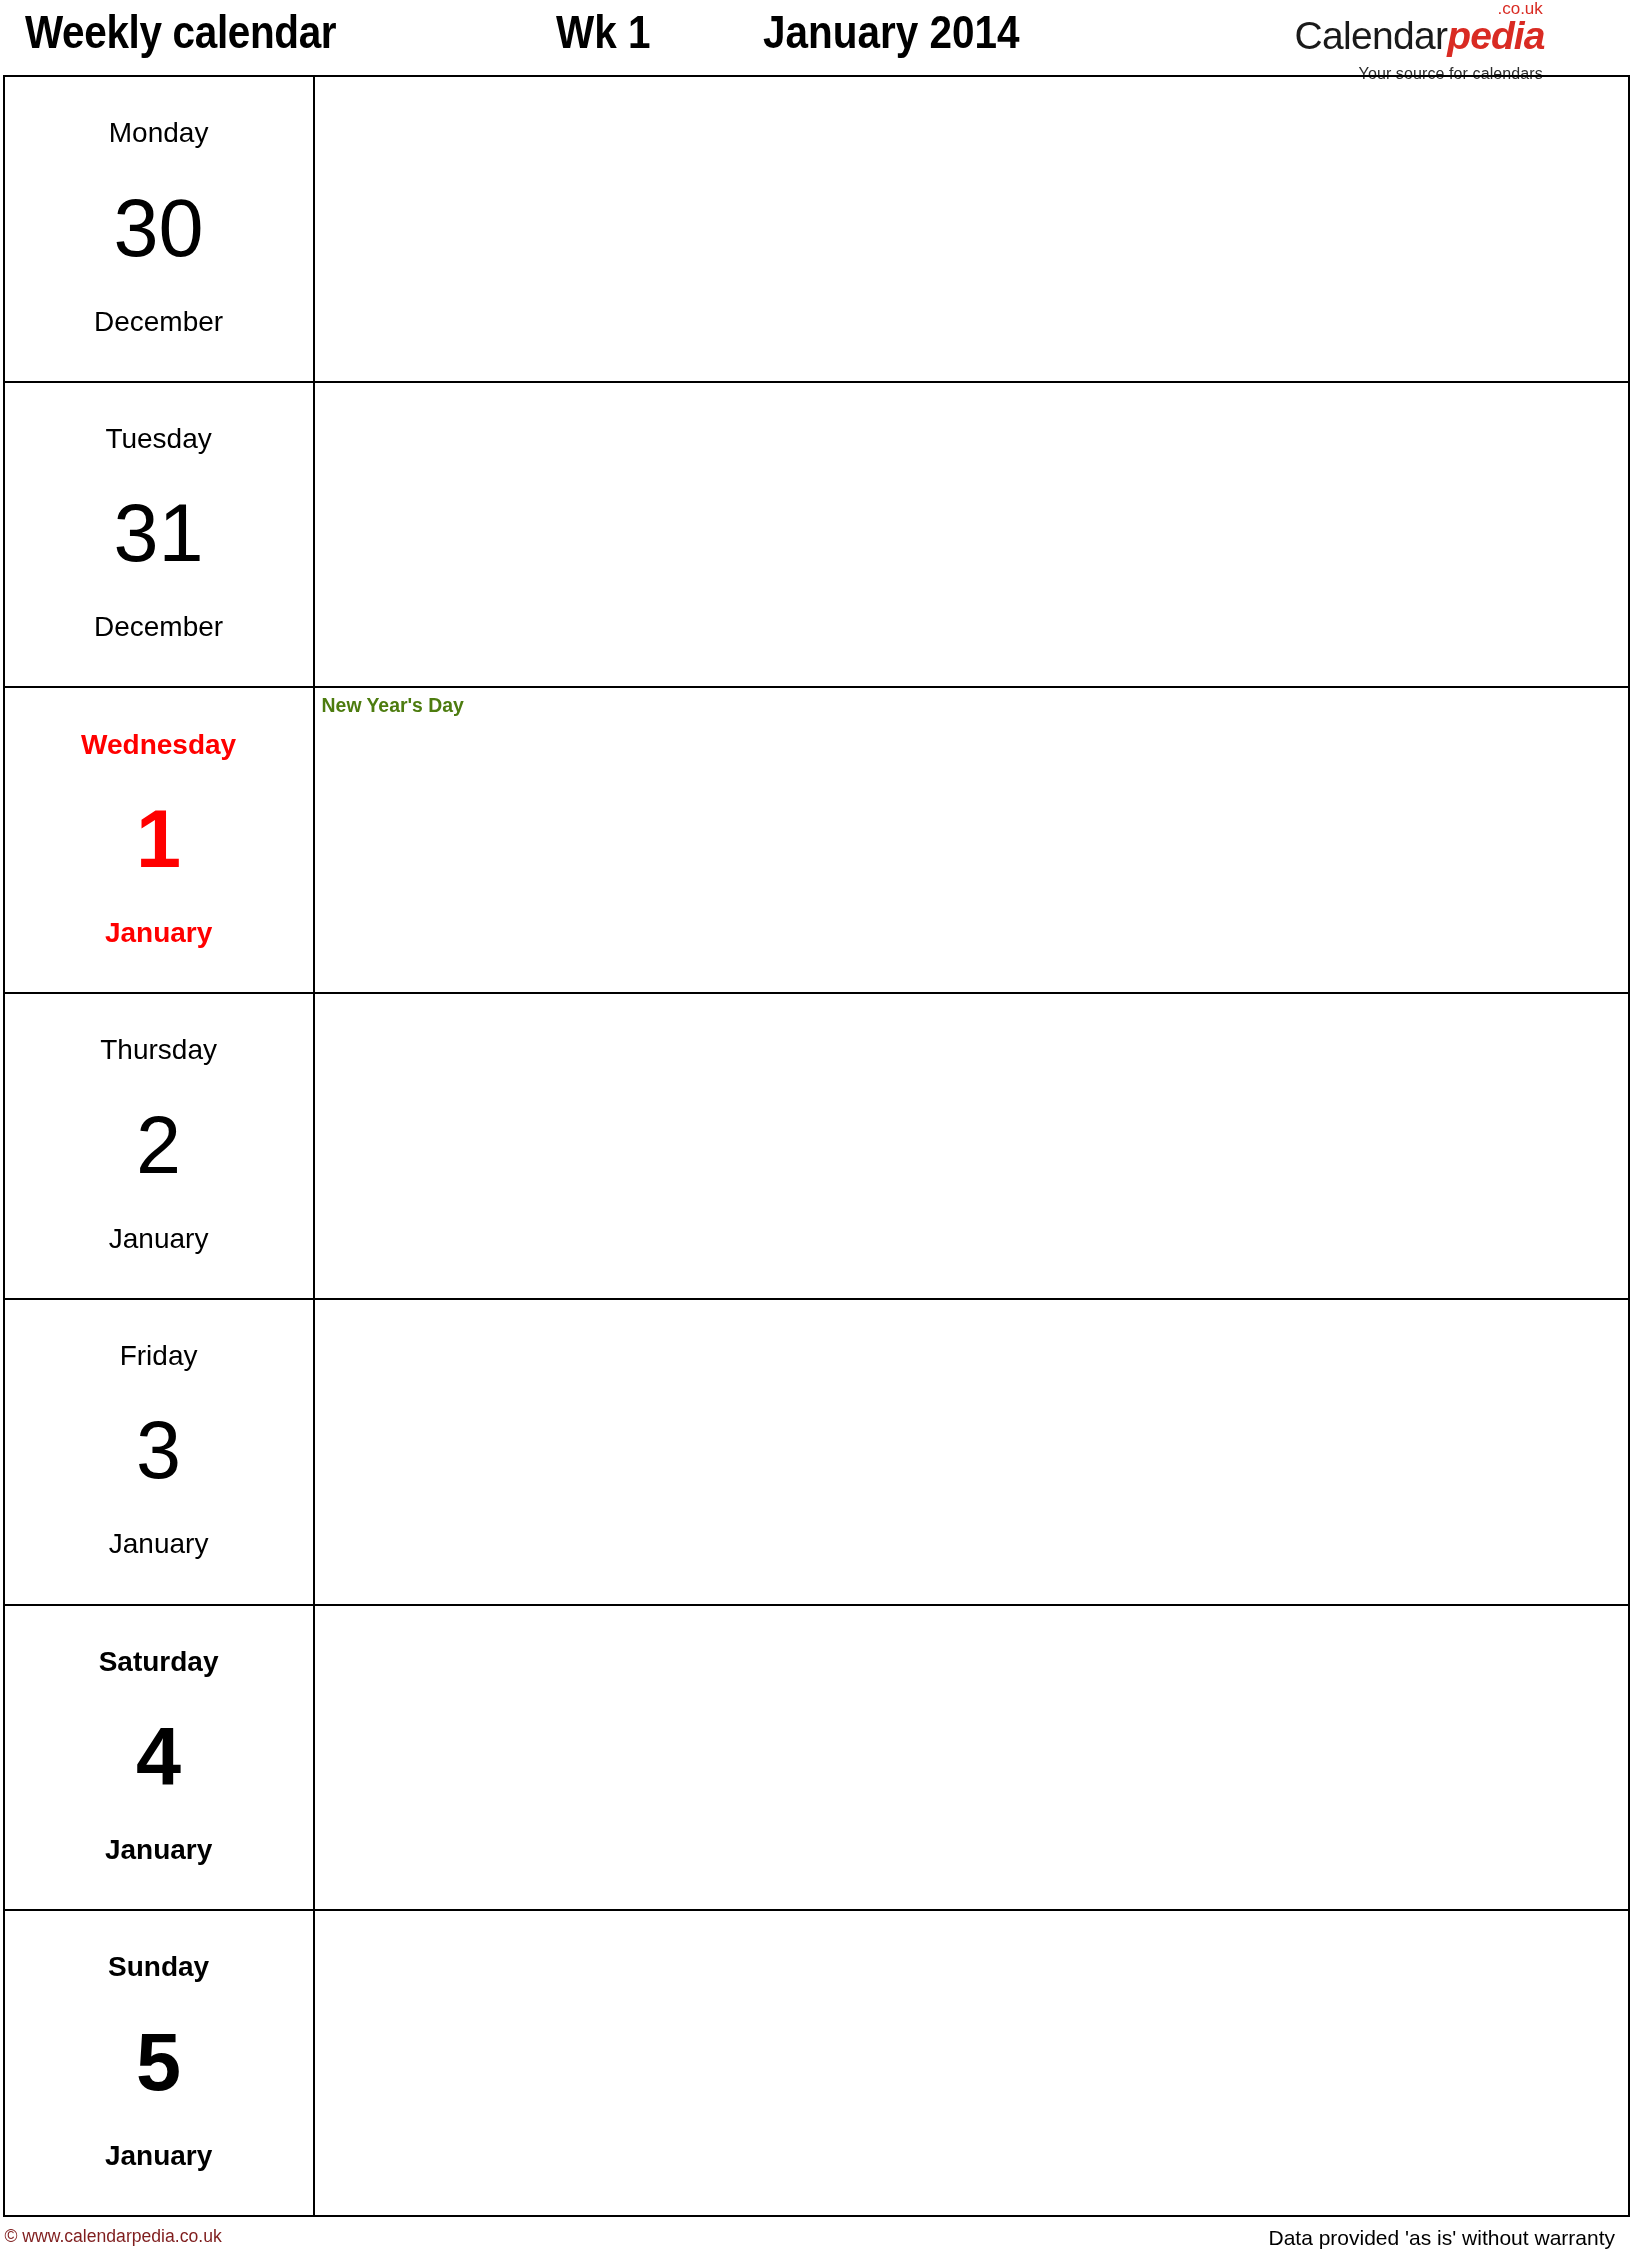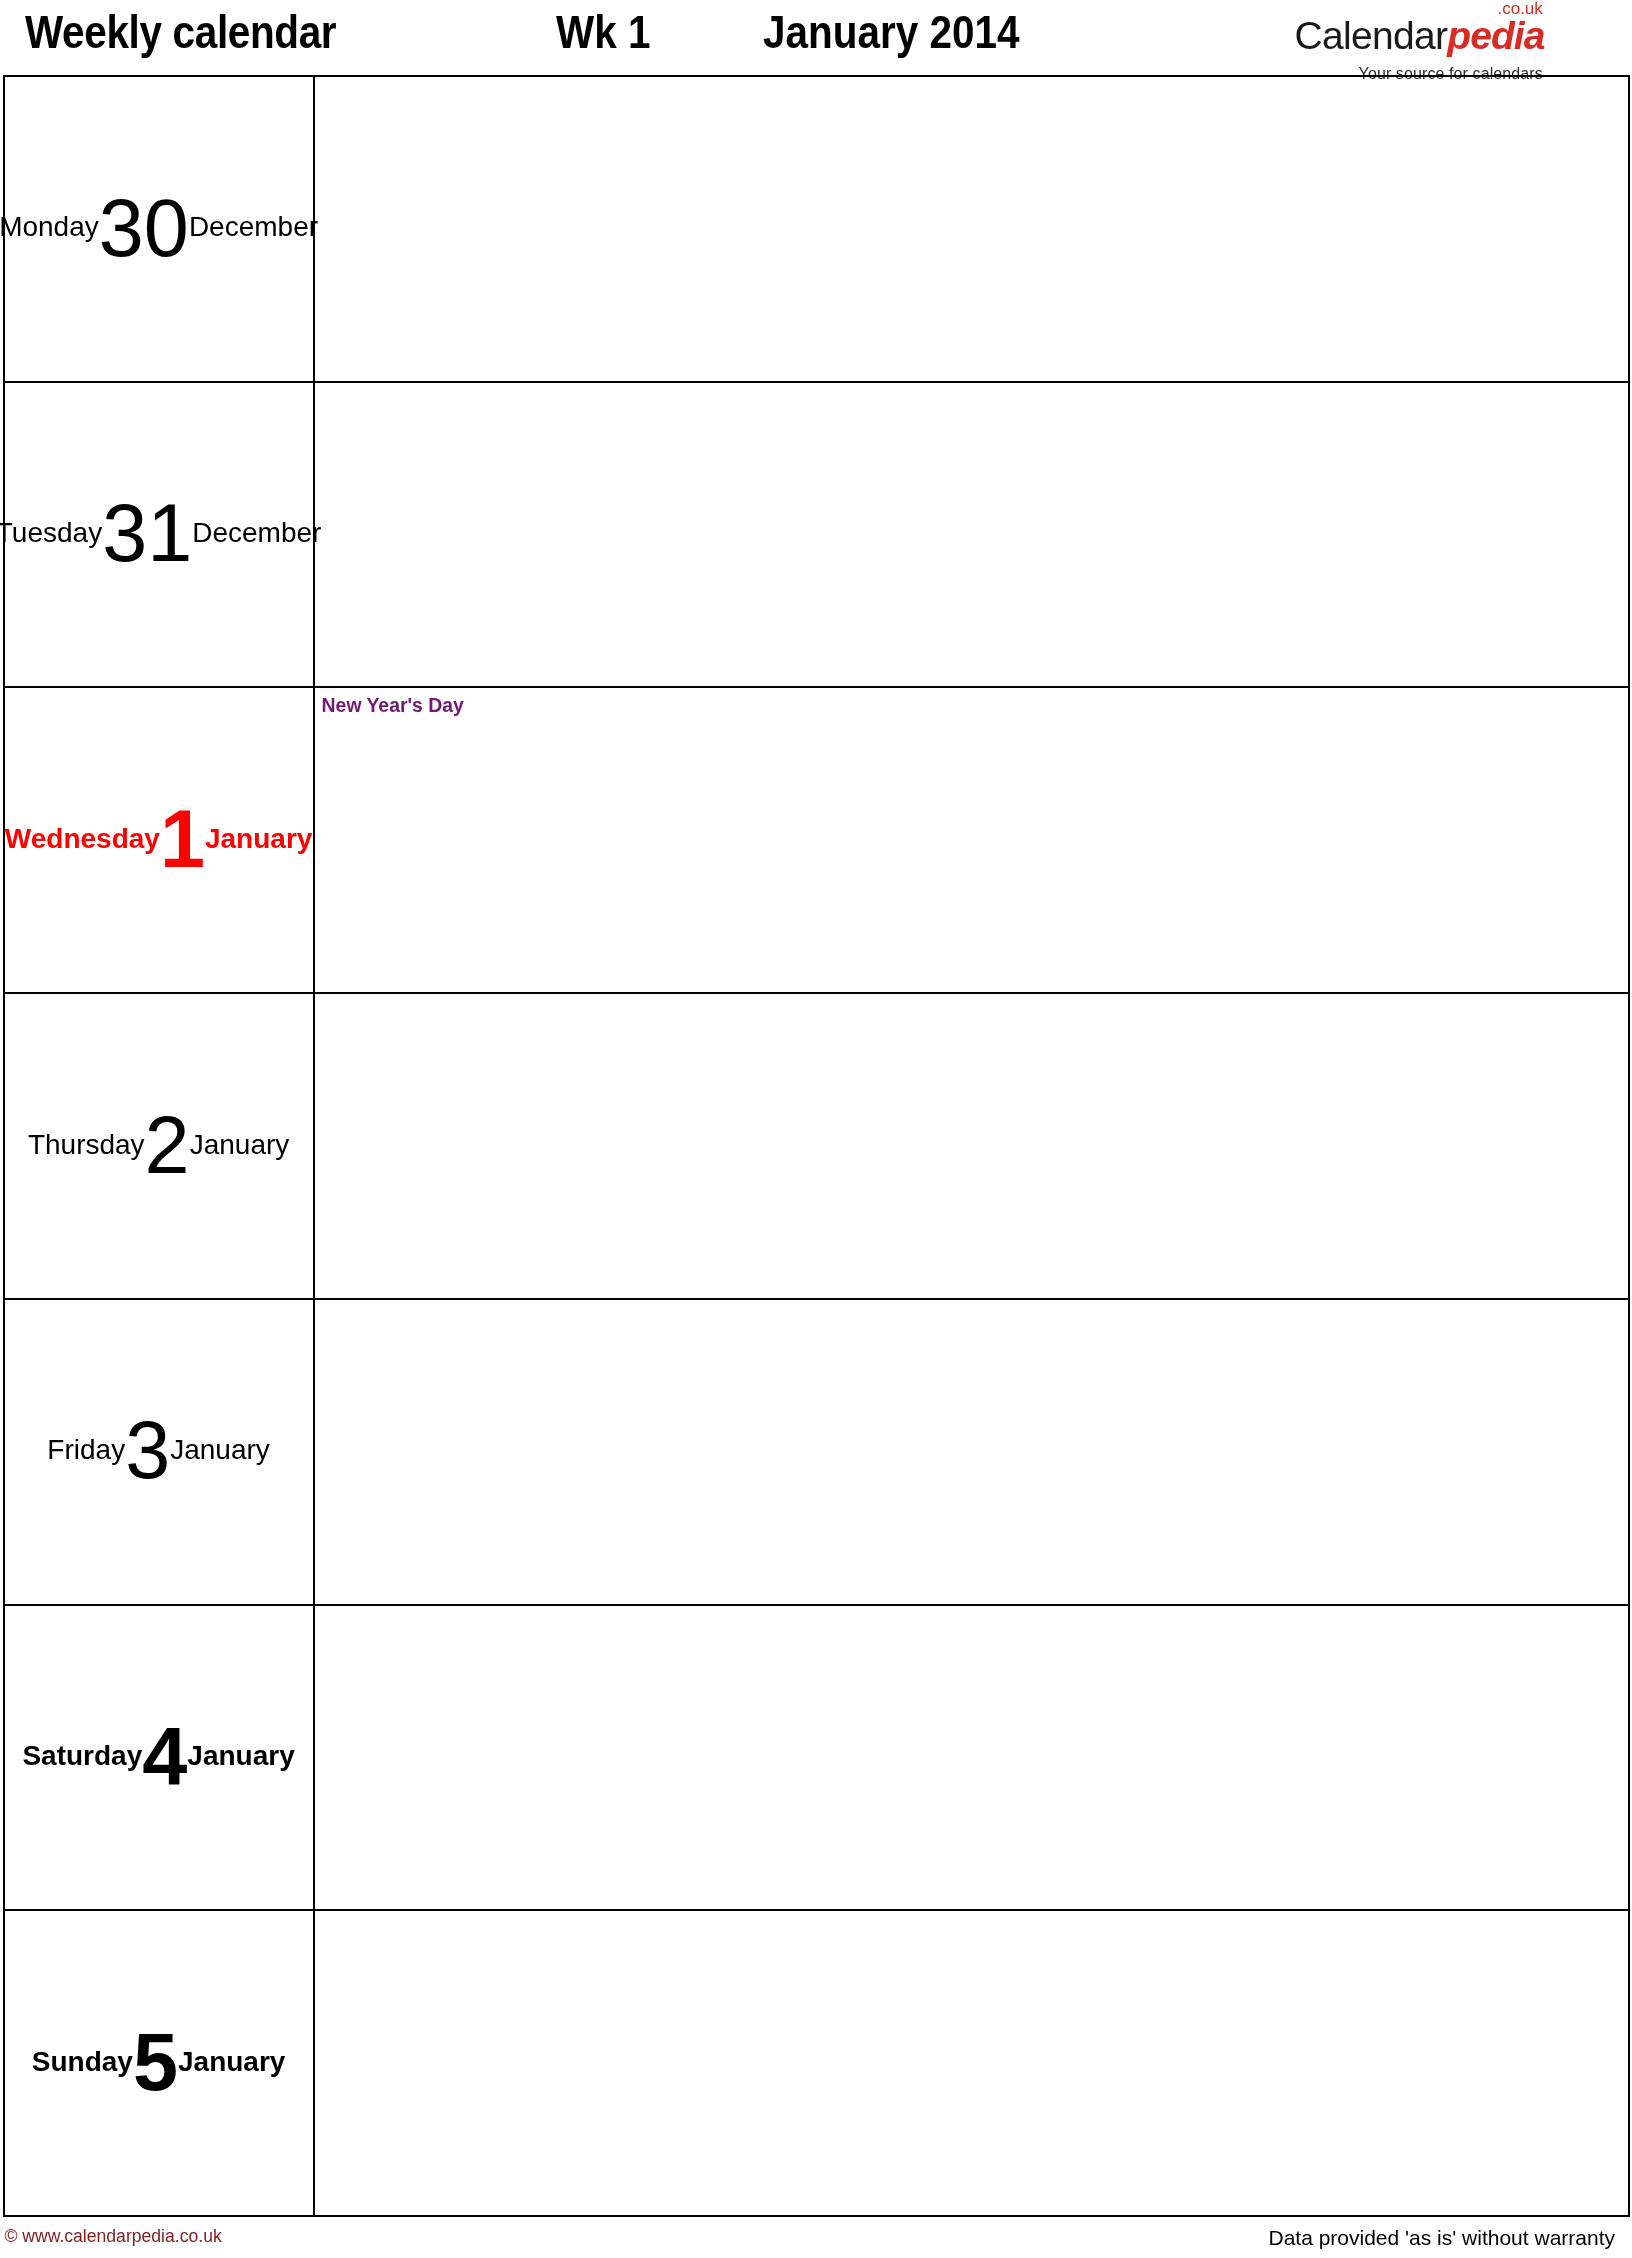--- a/index.html
+++ b/index.html
@@ -139,10 +139,11 @@
     flex: 0 0 310px;
     border-right: 2.6px solid #000000;
     display: flex;
-    flex-direction: row;
+    flex-direction: column;
     align-items: center;
     justify-content: center;
     padding: 8.8px 3.5px 12.4px 3.5px;
+    gap: 28px;
   }
 
   .day-name {

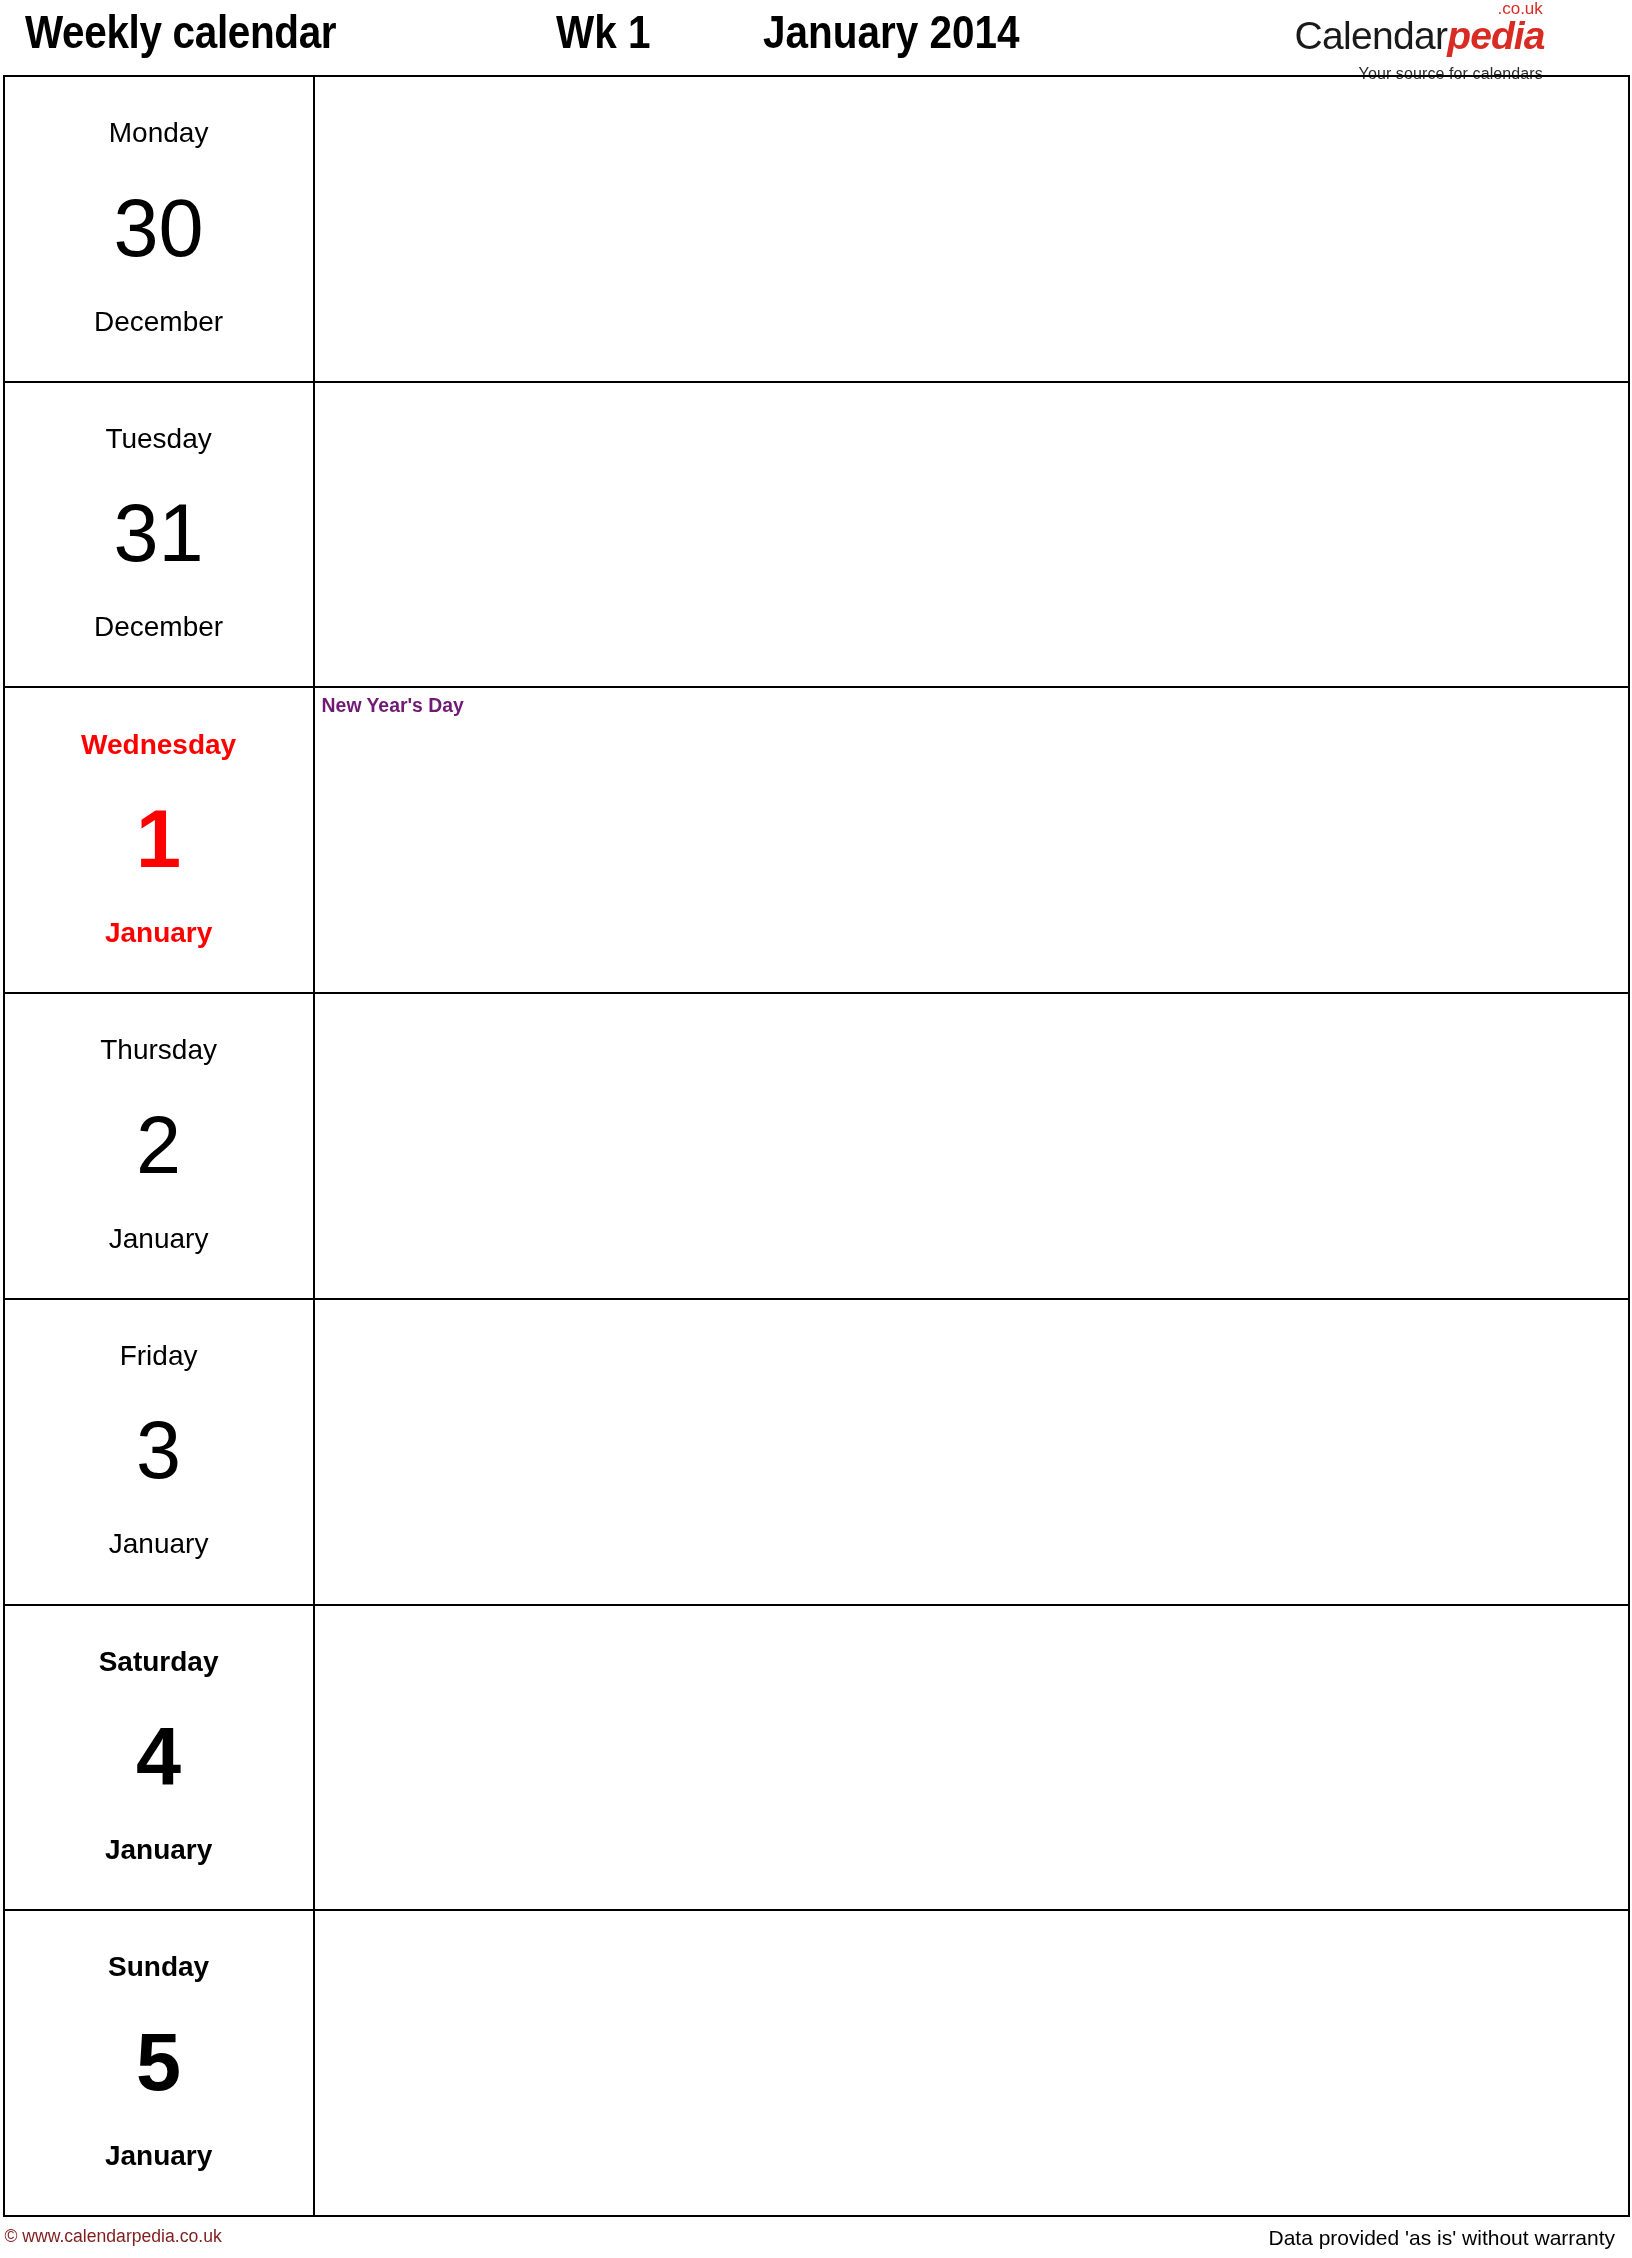--- a/index.html
+++ b/index.html
@@ -187,7 +187,7 @@
   .note-holiday {
     font-size: 19.4px;
     font-weight: bold;
-    color: #701a75;
+    color: #4d7c0f;
     line-height: 1.1;
     white-space: nowrap;
   }

